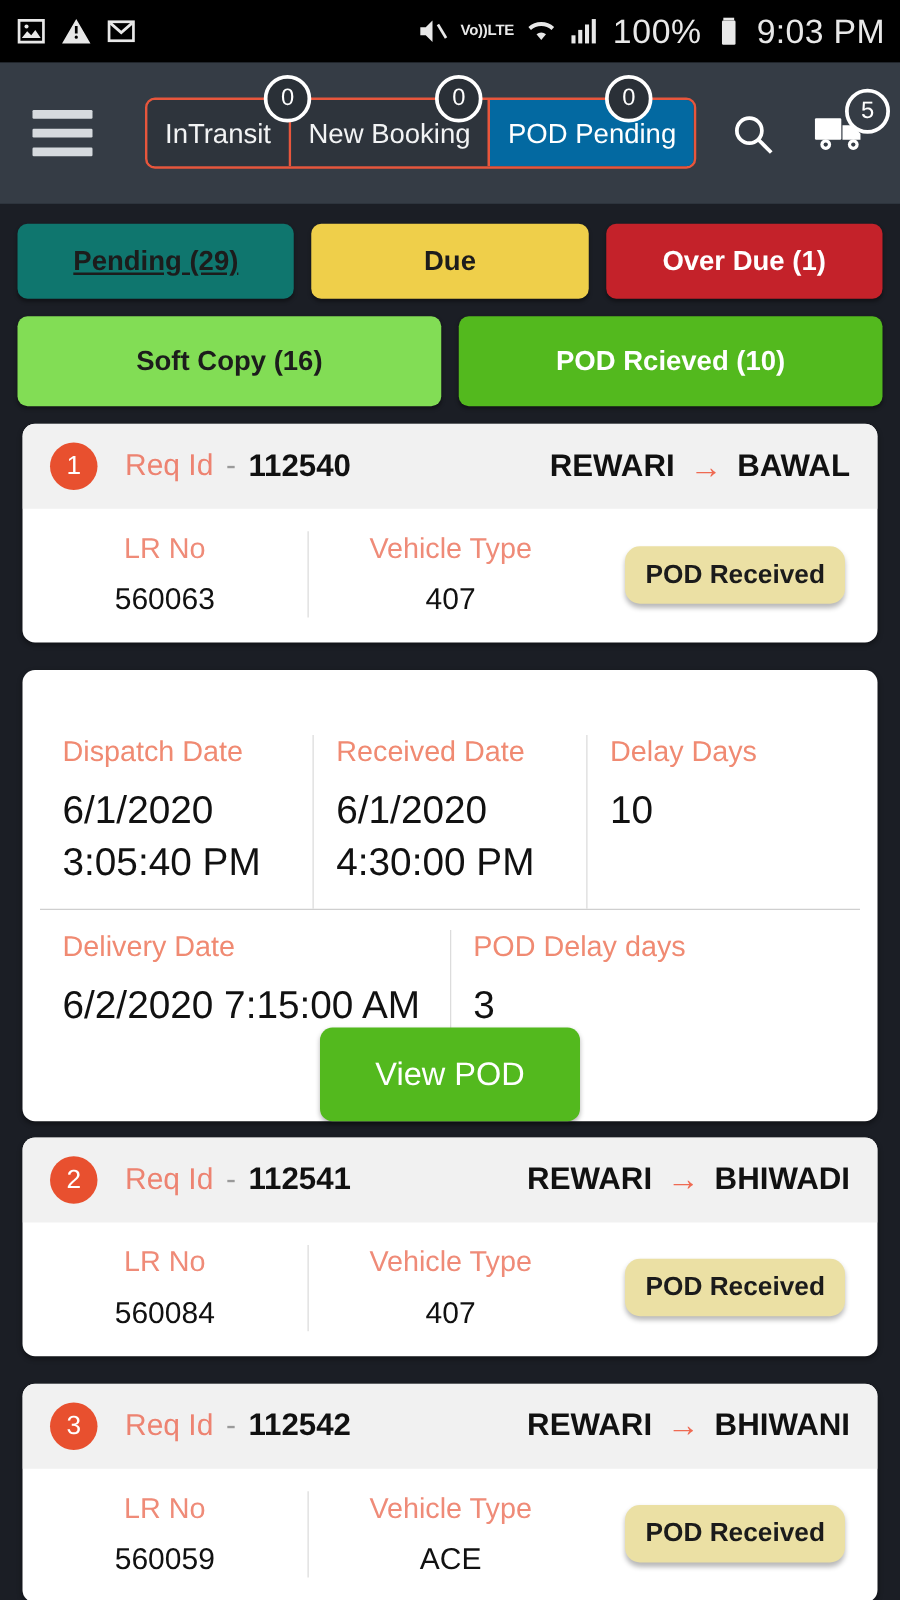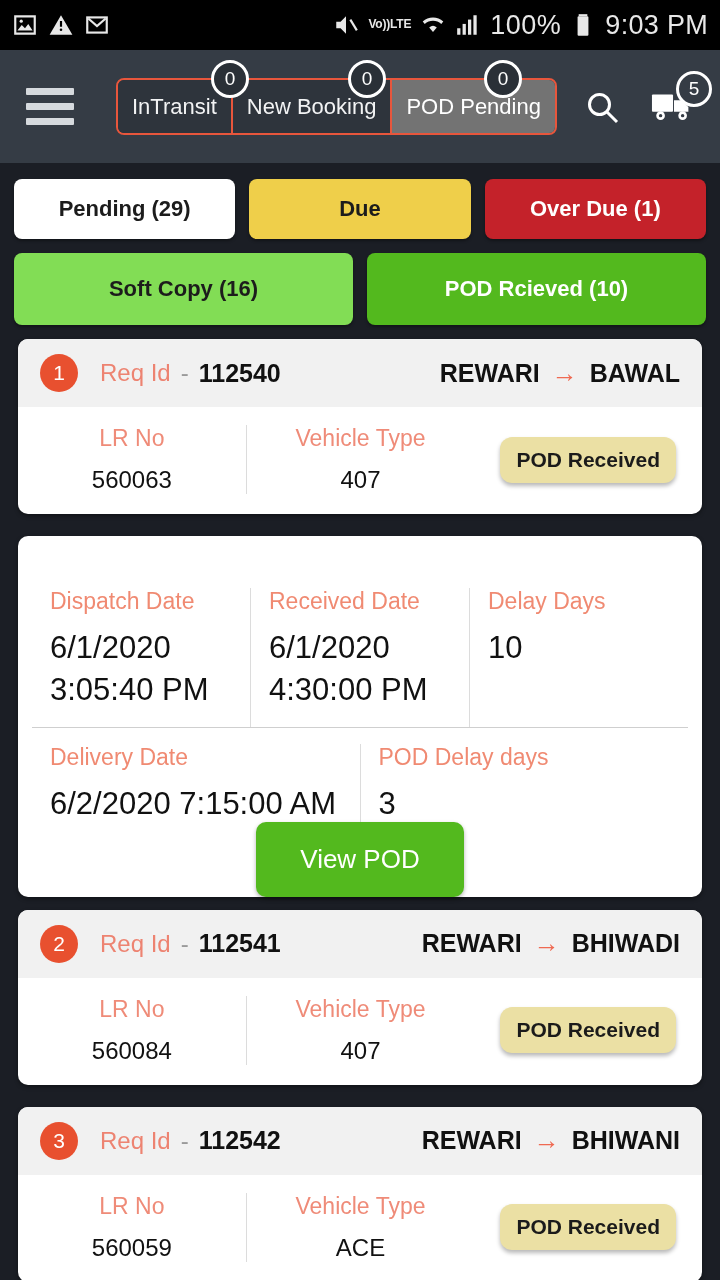--- a/index.html
+++ b/index.html
@@ -42,7 +42,7 @@
     border-right:2px solid #e8563c;
   }
   .tab:last-child{ border-right:none; }
-  .tab.active{ background:#737373; color:#fff; }
+  .tab.active{ background:#0369a1; color:#fff; }
   .tab-badge{
     position:absolute; top:-18px; width:38px; height:38px; border-radius:50%;
     background:#2a3037; border:3px solid #fff; color:#fff;

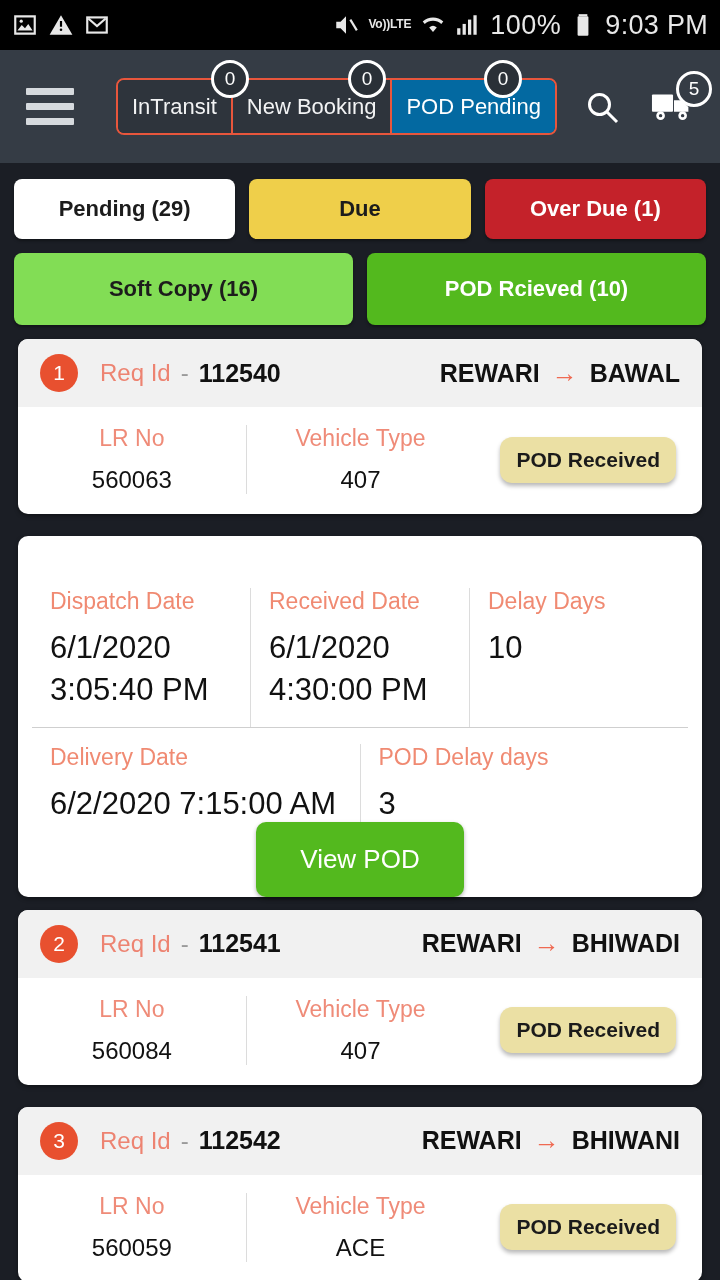--- a/index.html
+++ b/index.html
@@ -68,7 +68,7 @@
     display:flex; align-items:center; justify-content:center;
     box-shadow:0 2px 3px rgba(0,0,0,.35);
   }
-  .f-pending{ background:#ffffff; color:#1c1c1c; }
+  .f-pending{ background:#0f766e; color:#1c1c1c;text-decoration:underline; }
   .f-due    { background:#efcf4a; color:#1c1c1c; }
   .f-overdue{ background:#c4222a; color:#fff; }
   .f-soft   { background:#82dd55; color:#1c1c1c; }

